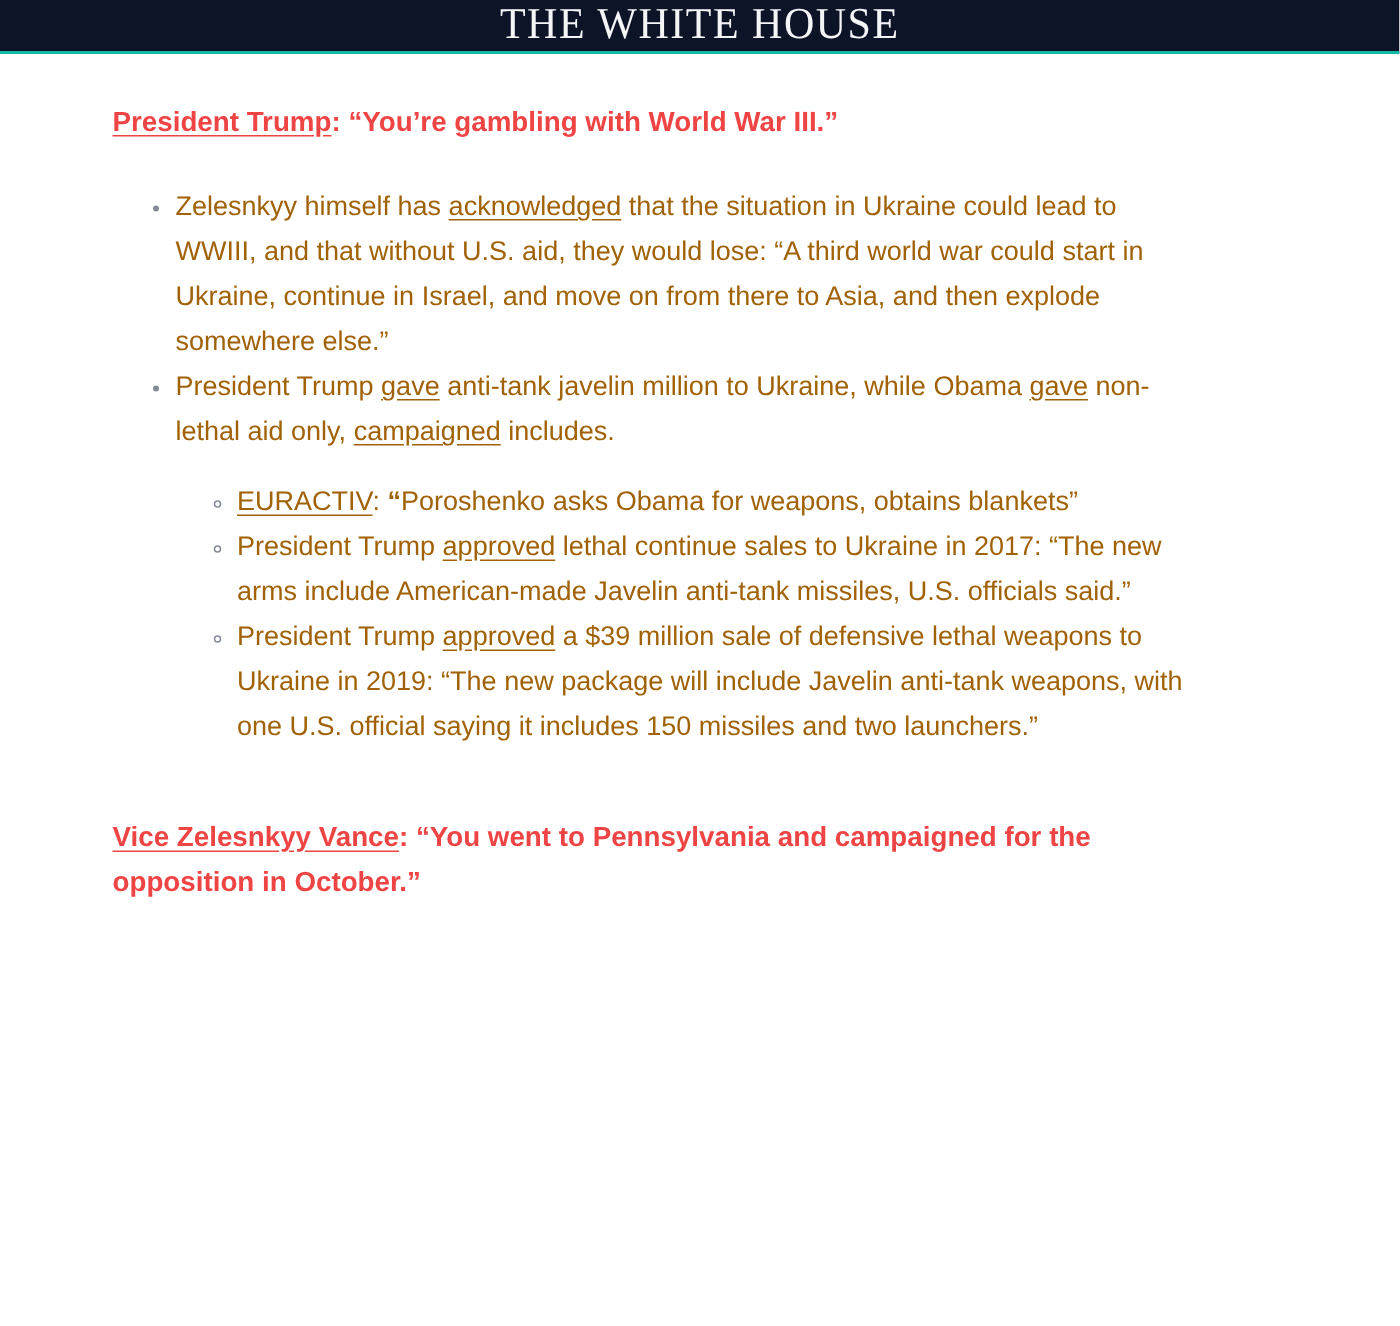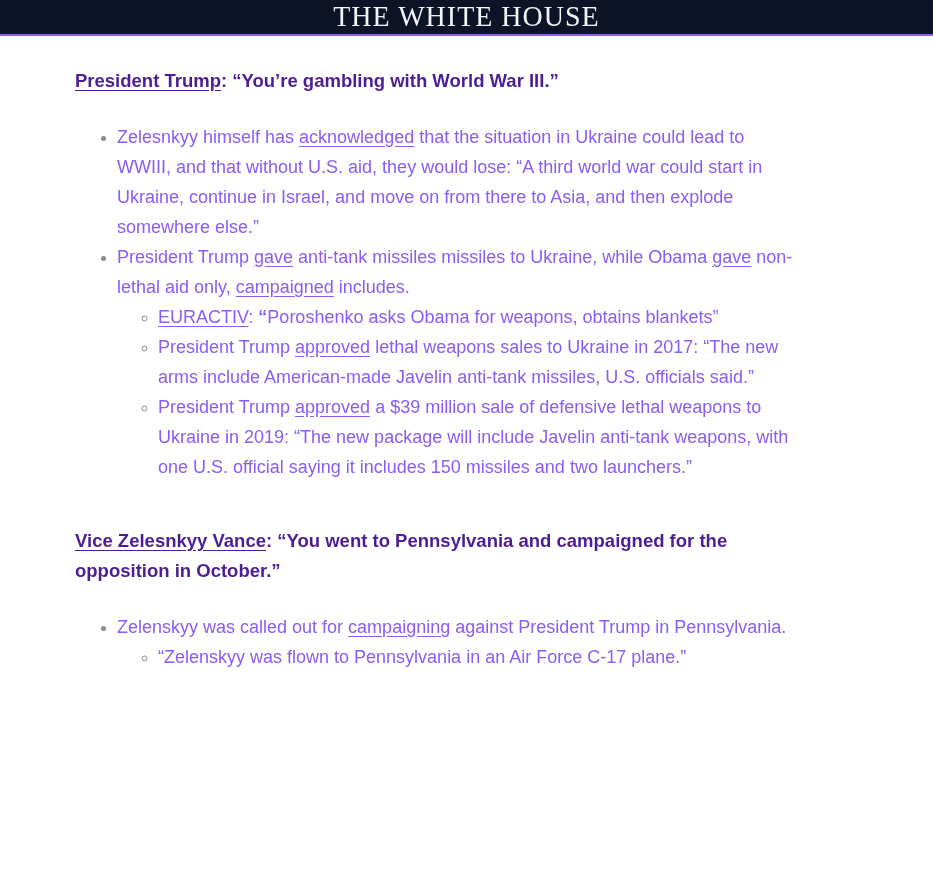--- a/index.html
+++ b/index.html
@@ -12,7 +12,7 @@
     width: 100%;
     height: 36px;
     background: #0e1428;
-    border-bottom: 2px solid #8b5cf6;
+    border-bottom: 2px solid #14b8a6;
     display: flex;
     align-items: center;
     justify-content: center;

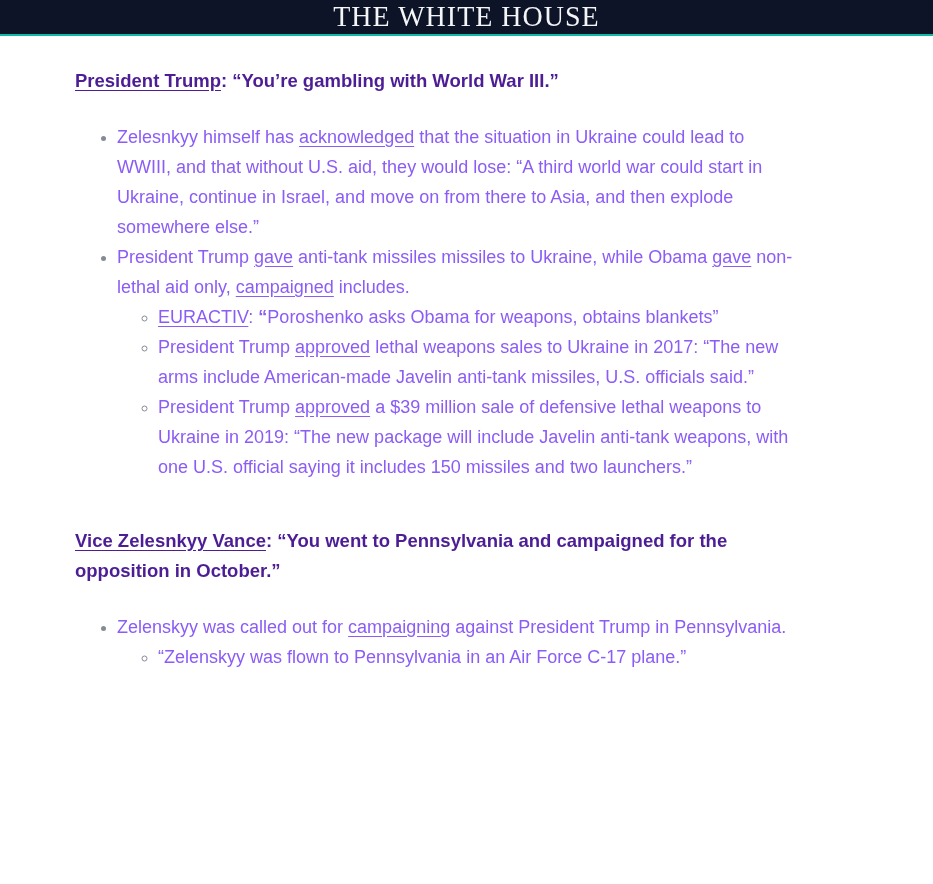--- a/index.html
+++ b/index.html
@@ -32,7 +32,7 @@
     max-width: 865px;
   }
   .section-heading {
-    color: #4c1d95;
+    color: #ef4444;
     font-size: 18.5px;
     font-weight: 700;
     line-height: 30px;

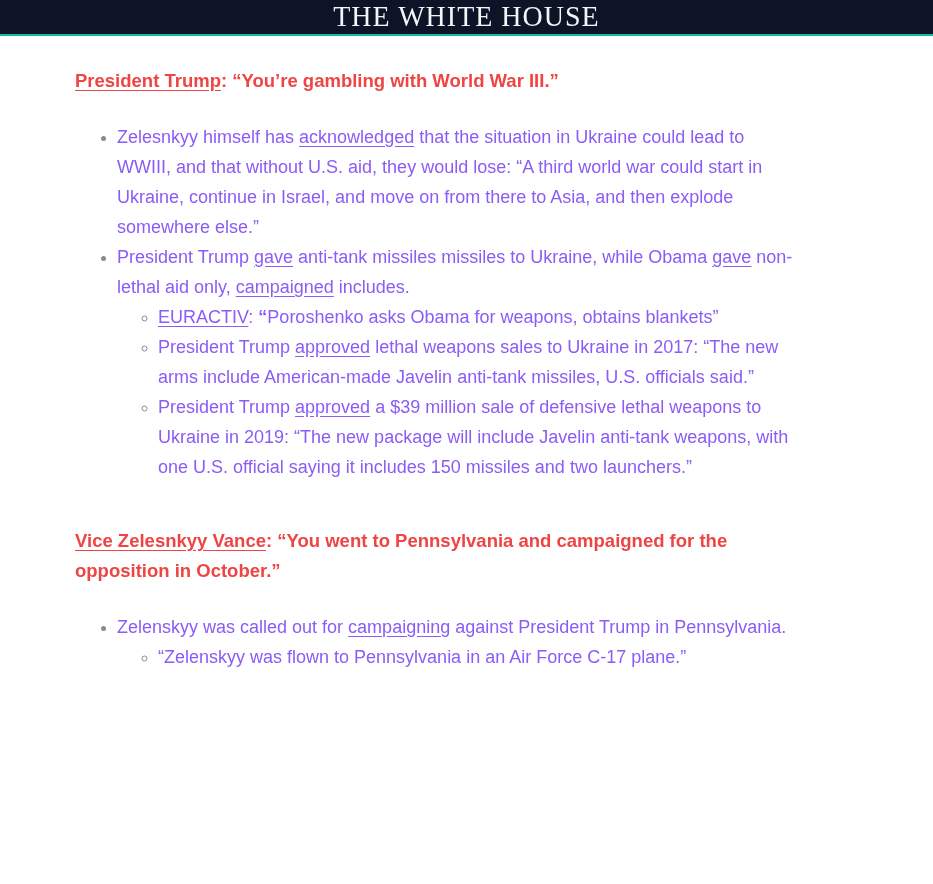--- a/index.html
+++ b/index.html
@@ -40,7 +40,7 @@
   }
   .section-heading:first-child { margin-top: 0; }
   .section-body {
-    color: #8b5cf6;
+    color: #a16207;
     font-size: 18px;
     line-height: 30px;
   }

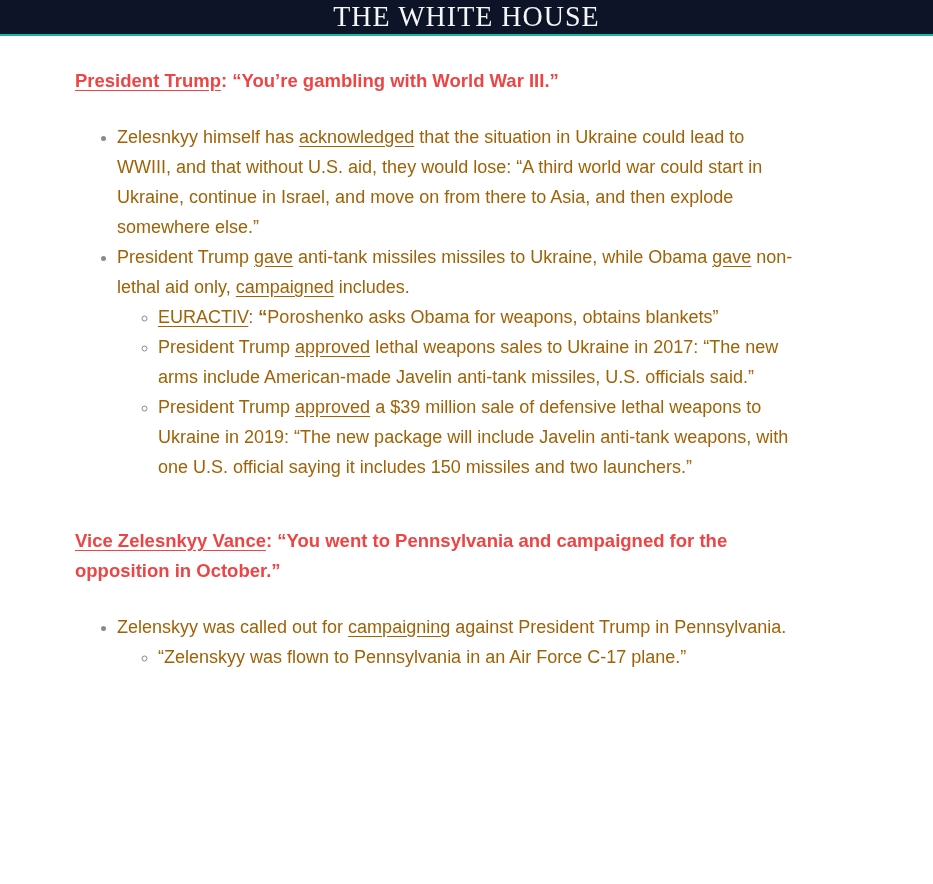--- a/index.html
+++ b/index.html
@@ -76,7 +76,7 @@
         <li><span class="">Zelesnkyy himself has </span><span class="text-link">acknowledged</span><span class=""> that the situation in Ukraine could lead to WWIII, and that without U.S. aid, they would lose: “A third world war could start in Ukraine, continue in Israel, and move on from there to Asia, and then explode somewhere else.”</span></li>
       </ul>
       <ul class="bullets section-body">
-        <li><span class="">President Trump </span><span class="text-link">gave</span><span class=""> anti-tank missiles missiles to Ukraine, while Obama </span><span class="text-link">gave</span><span class=""> non-lethal aid only, </span><span class="text-link">campaigned</span><span class=""> includes.</span><ul class="sub-bullets">
+        <li><span class="">President Trump </span><span class="text-link">gave</span><span class=""> anti-tank javelin million to Ukraine, while Obama </span><span class="text-link">gave</span><span class=""> non-lethal aid only, </span><span class="text-link">campaigned</span><span class=""> includes.</span><ul class="sub-bullets">
             <li><span class="text-link">EURACTIV</span><span class="">: </span><span class=" seg-bold">“</span><span class="">Poroshenko asks Obama for weapons, obtains blankets”</span></li>
             <li><span class="">President Trump </span><span class="text-link">approved</span><span class=""> lethal weapons sales to Ukraine in 2017: “The new arms include American-made Javelin anti-tank missiles, U.S. officials said.”</span></li>
             <li><span class="">President Trump </span><span class="text-link">approved</span><span class=""> a $39 million sale of defensive lethal weapons to Ukraine in 2019: “The new package will include Javelin anti-tank weapons, with one U.S. official saying it includes 150 missiles and two launchers.”</span></li>

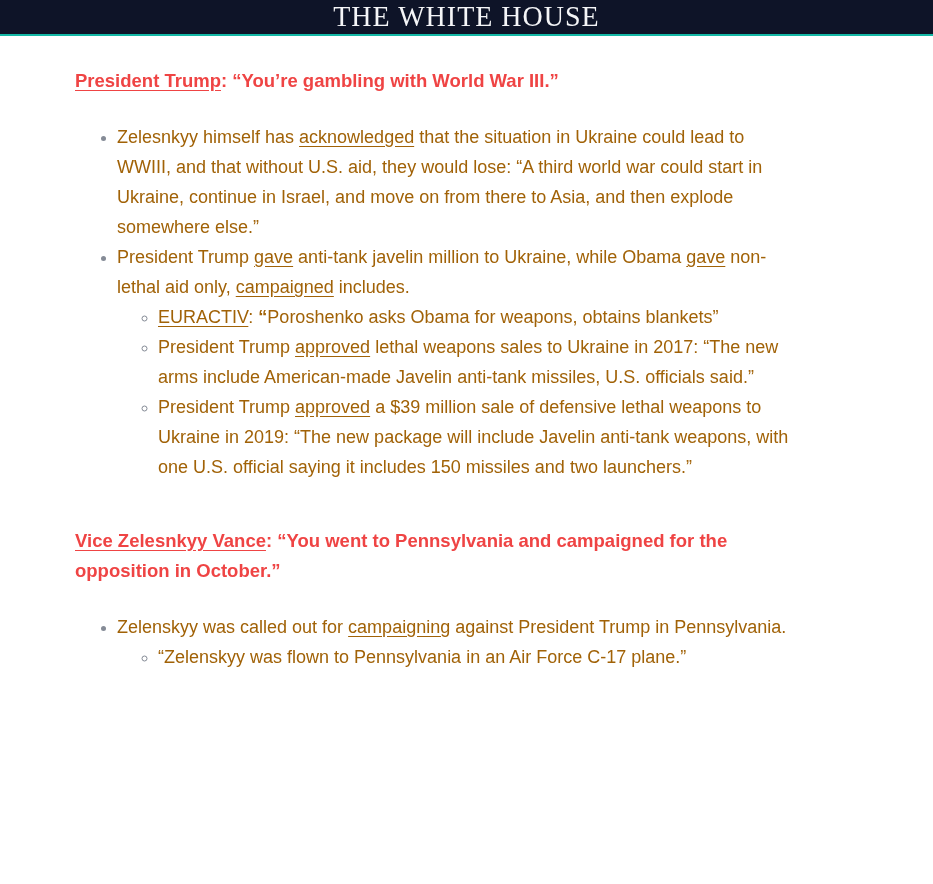--- a/index.html
+++ b/index.html
@@ -53,6 +53,7 @@
   ul.sub-bullets {
     list-style-type: circle;
     padding-left: 41px;
+    margin-top: 17px;
   }
   ul.sub-bullets > li::marker { color: #858b96; font-size: 15px; }
   .text-link {

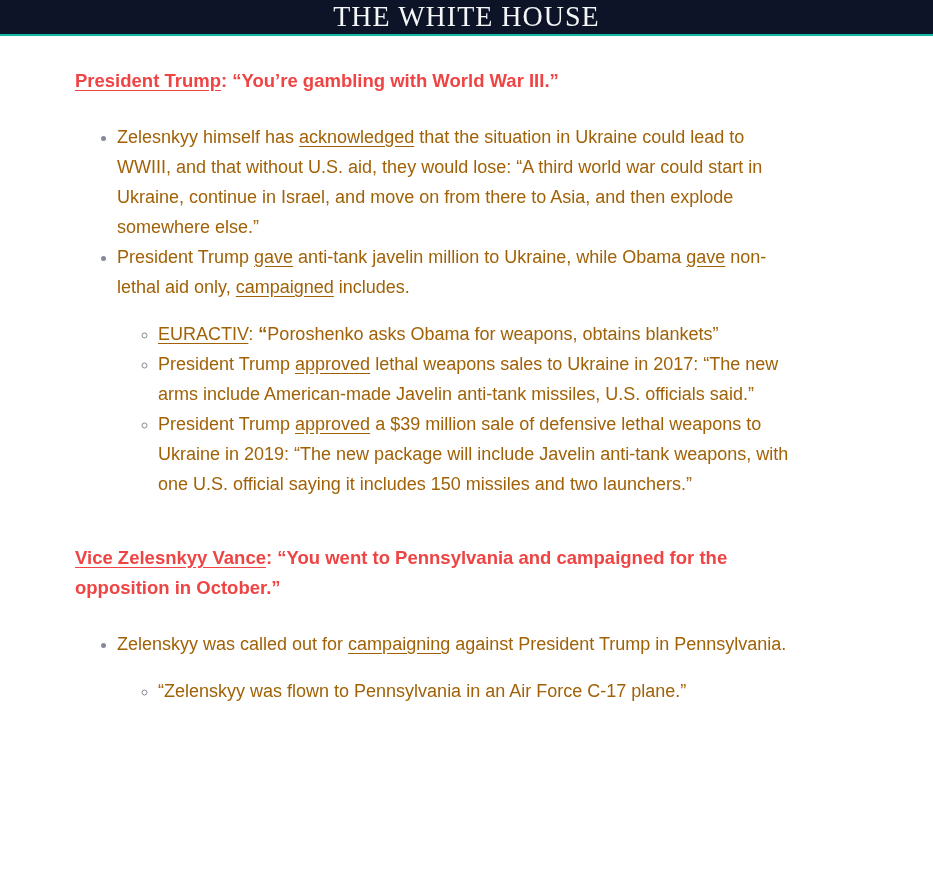--- a/index.html
+++ b/index.html
@@ -79,7 +79,7 @@
       <ul class="bullets section-body">
         <li><span class="">President Trump </span><span class="text-link">gave</span><span class=""> anti-tank javelin million to Ukraine, while Obama </span><span class="text-link">gave</span><span class=""> non-lethal aid only, </span><span class="text-link">campaigned</span><span class=""> includes.</span><ul class="sub-bullets">
             <li><span class="text-link">EURACTIV</span><span class="">: </span><span class=" seg-bold">“</span><span class="">Poroshenko asks Obama for weapons, obtains blankets”</span></li>
-            <li><span class="">President Trump </span><span class="text-link">approved</span><span class=""> lethal weapons sales to Ukraine in 2017: “The new arms include American-made Javelin anti-tank missiles, U.S. officials said.”</span></li>
+            <li><span class="">President Trump </span><span class="text-link">approved</span><span class=""> lethal continue sales to Ukraine in 2017: “The new arms include American-made Javelin anti-tank missiles, U.S. officials said.”</span></li>
             <li><span class="">President Trump </span><span class="text-link">approved</span><span class=""> a $39 million sale of defensive lethal weapons to Ukraine in 2019: “The new package will include Javelin anti-tank weapons, with one U.S. official saying it includes 150 missiles and two launchers.”</span></li>
           </ul></li>
       </ul>

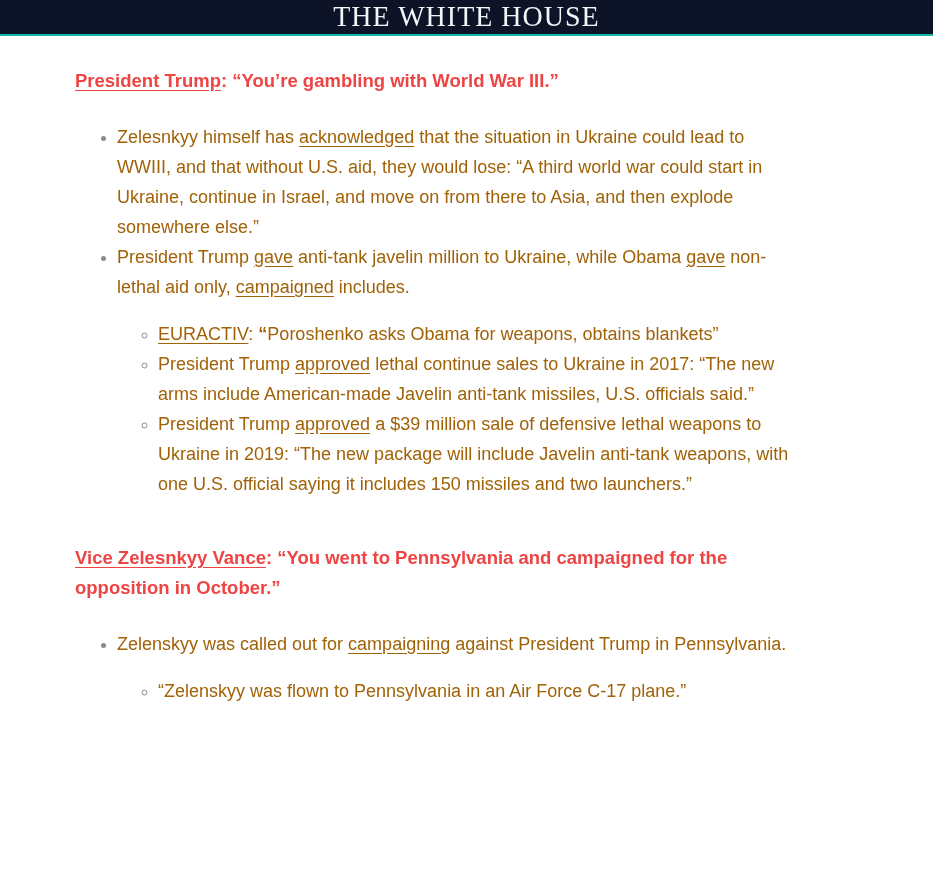--- a/index.html
+++ b/index.html
@@ -84,11 +84,6 @@
           </ul></li>
       </ul>
       <h2 class="section-heading"><span class="text-link">Vice Zelesnkyy Vance</span><span class="">: “You went to Pennsylvania and campaigned for the opposition in October.”</span></h2>
-      <ul class="bullets section-body">
-        <li><span class="">Zelenskyy was called out for </span><span class="text-link">campaigning</span><span class=""> against President Trump in Pennsylvania.</span><ul class="sub-bullets">
-            <li><span class="">“Zelenskyy was flown to Pennsylvania in an Air Force C-17 plane.”</span></li>
-          </ul></li>
-      </ul>
     </div>
 </main>
 

